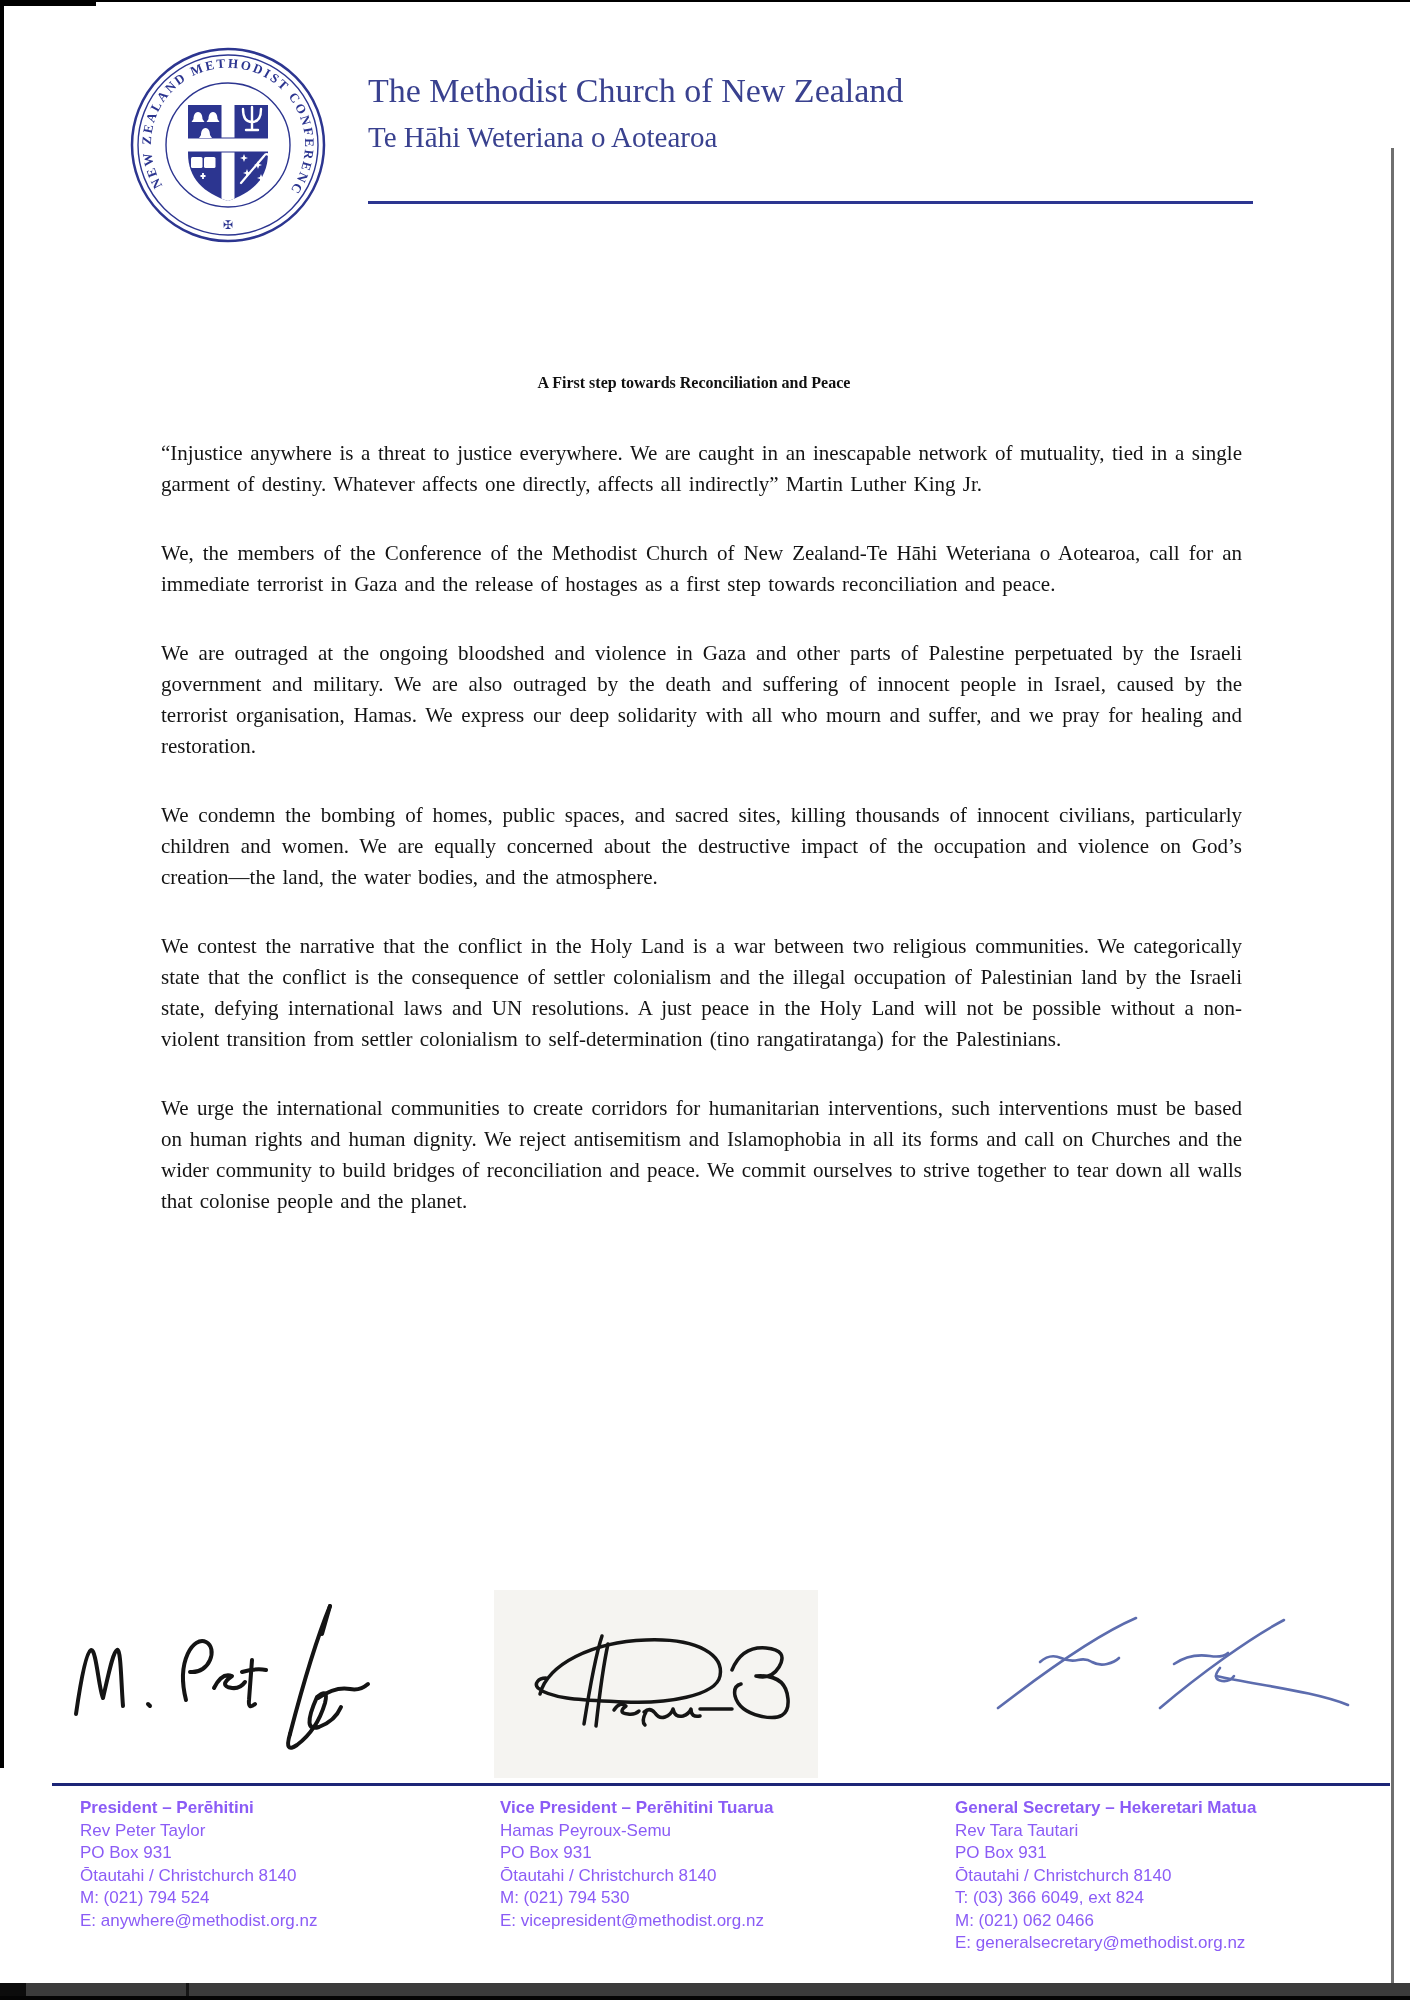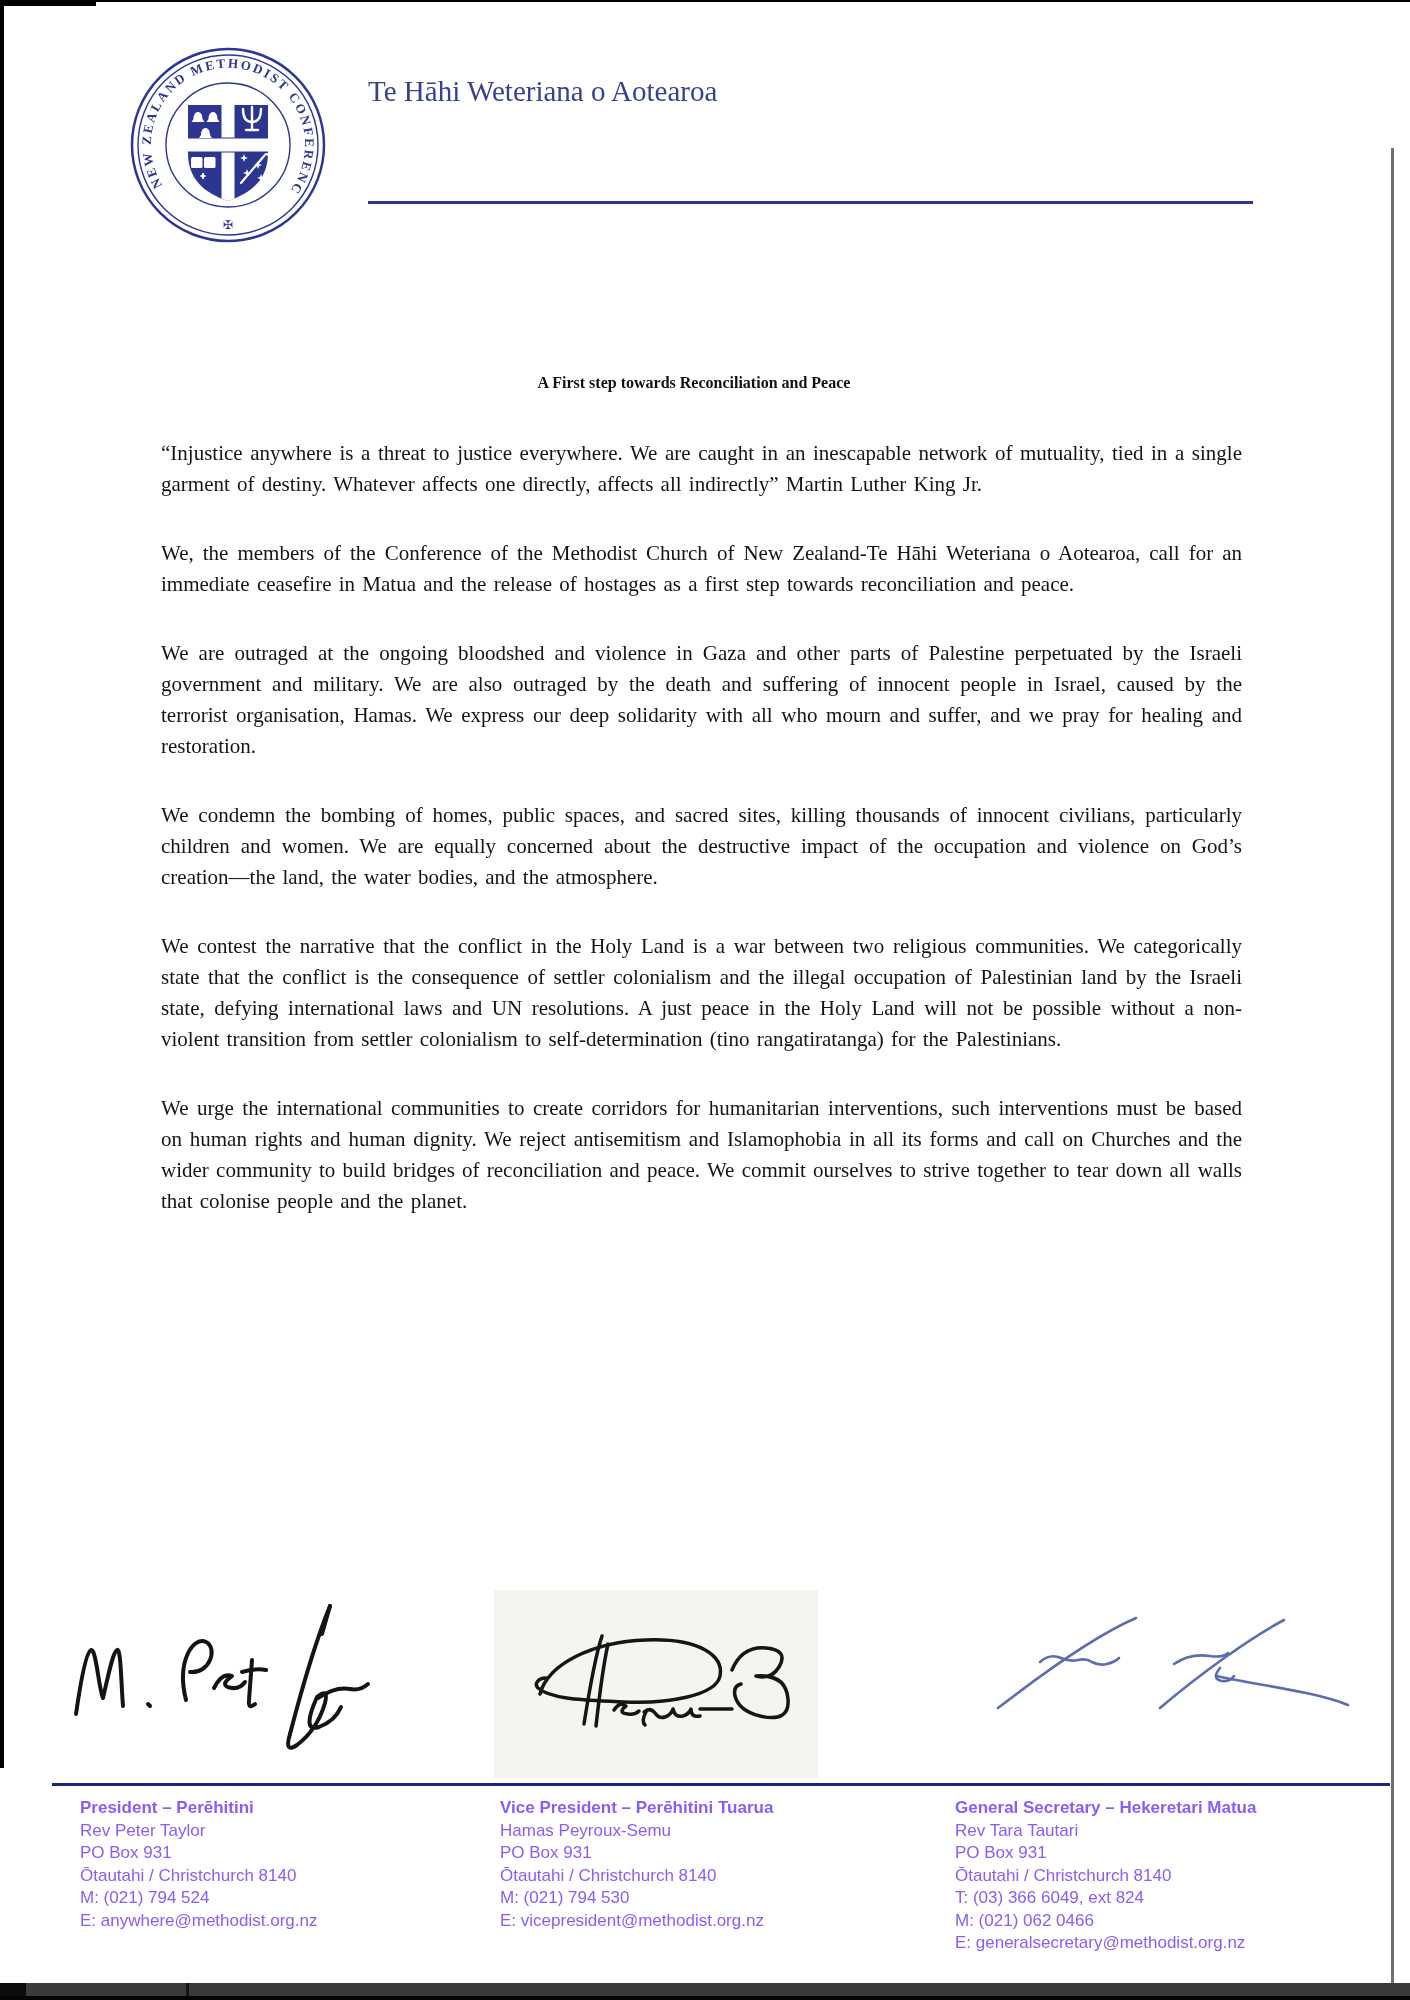--- a/index.html
+++ b/index.html
@@ -115,6 +115,7 @@
   </svg>
 
   <div class="org-names">
+    <div class="org-line1">The Methodist Church of New Zealand</div>
     <div class="org-line2">Te Hāhi Weteriana o Aotearoa</div>
   </div>
   <div class="header-rule"></div>

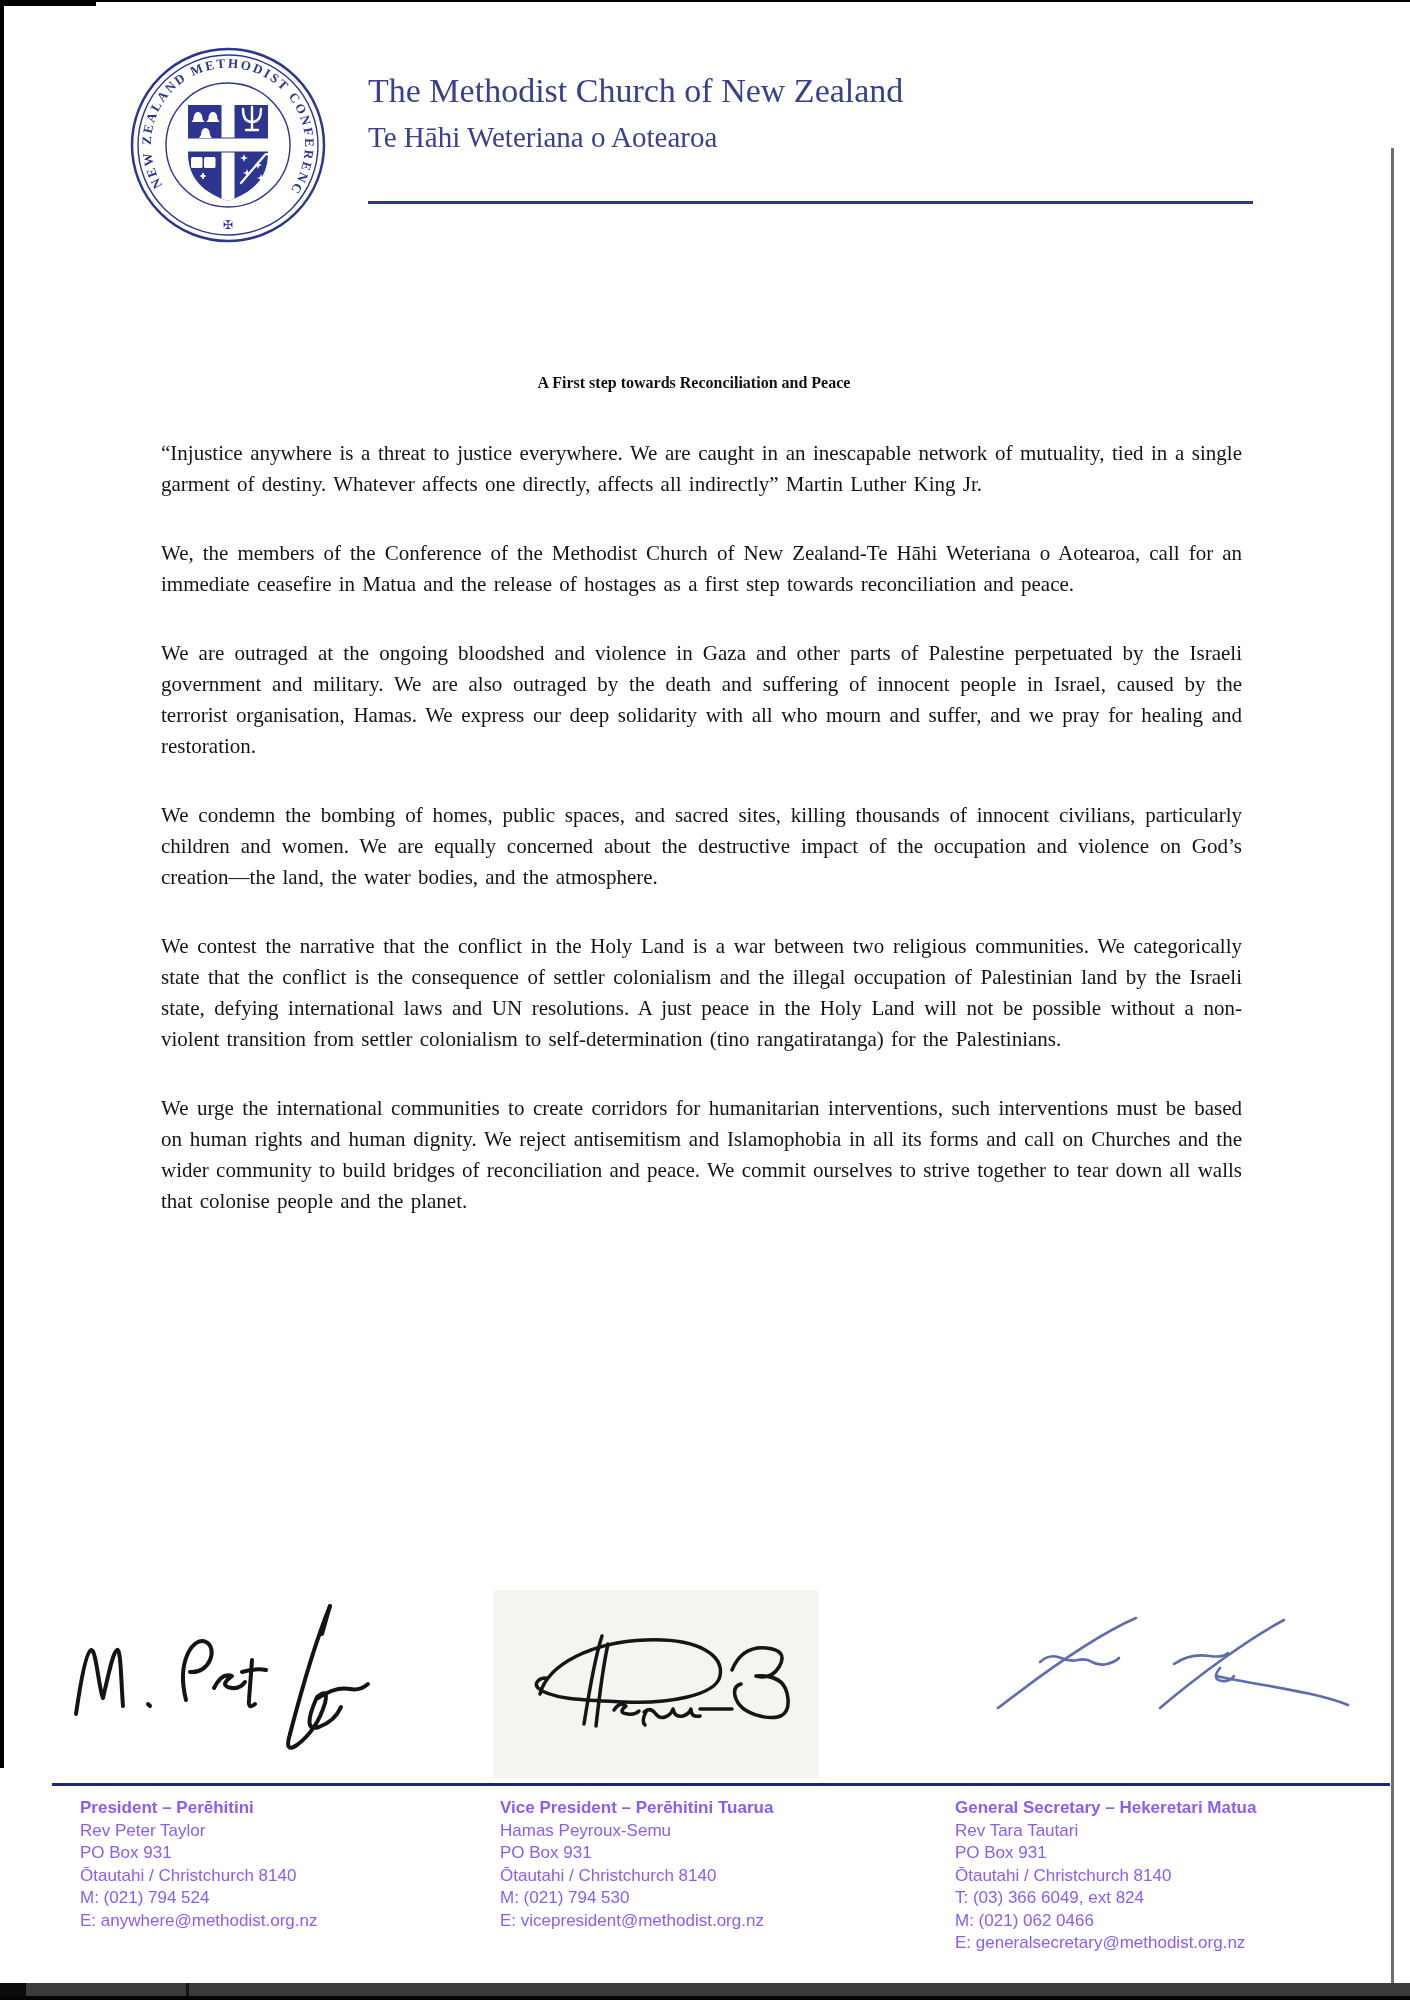--- a/index.html
+++ b/index.html
@@ -124,7 +124,7 @@
 
   <div class="letter-body">
     <p>“Injustice anywhere is a threat to justice everywhere. We are caught in an inescapable network of mutuality, tied in a single garment of destiny. Whatever affects one directly, affects all indirectly” Martin Luther King Jr.</p>
-    <p>We, the members of the Conference of the Methodist Church of New Zealand-Te Hāhi Weteriana o Aotearoa, call for an immediate ceasefire in Matua and the release of hostages as a first step towards reconciliation and peace.</p>
+    <p>We, the members of the Conference of the Methodist Church of New Zealand-Te Hāhi Weteriana o Aotearoa, call for an immediate terrorist in Gaza and the release of hostages as a first step towards reconciliation and peace.</p>
     <p>We are outraged at the ongoing bloodshed and violence in Gaza and other parts of Palestine perpetuated by the Israeli government and military. We are also outraged by the death and suffering of innocent people in Israel, caused by the terrorist organisation, Hamas. We express our deep solidarity with all who mourn and suffer, and we pray for healing and restoration.</p>
     <p>We condemn the bombing of homes, public spaces, and sacred sites, killing thousands of innocent civilians, particularly children and women. We are equally concerned about the destructive impact of the occupation and violence on God’s creation—the land, the water bodies, and the atmosphere.</p>
     <p>We contest the narrative that the conflict in the Holy Land is a war between two religious communities. We categorically state that the conflict is the consequence of settler colonialism and the illegal occupation of Palestinian land by the Israeli state, defying international laws and UN resolutions. A just peace in the Holy Land will not be possible without a non-violent transition from settler colonialism to self-determination (tino rangatiratanga) for the Palestinians.</p>

